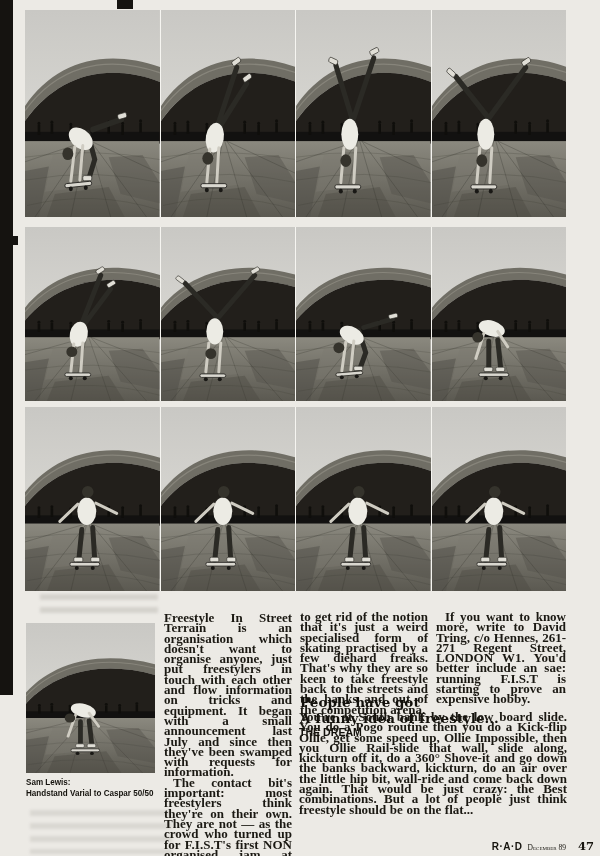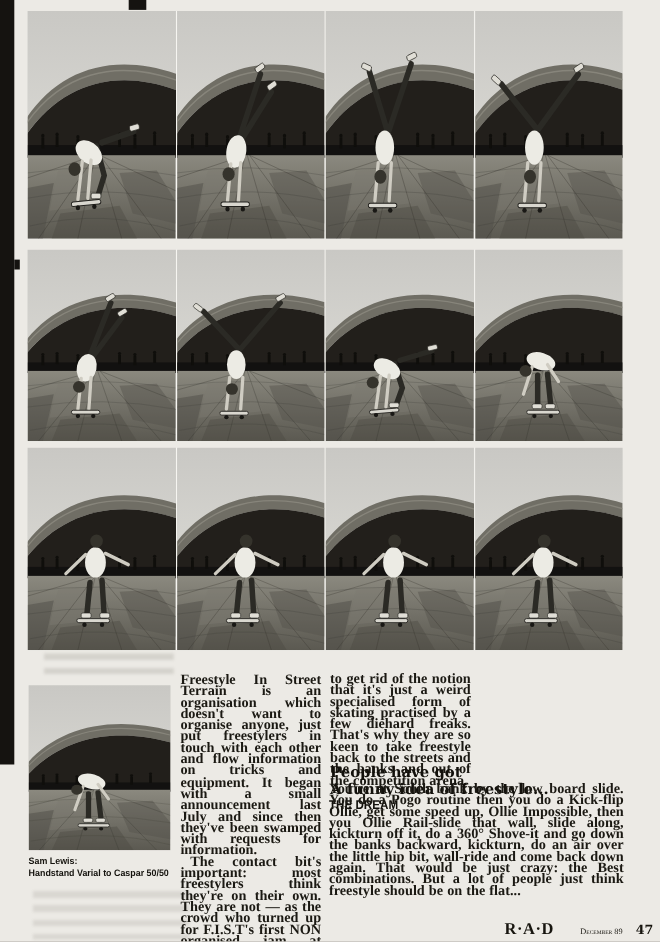--- a/index.html
+++ b/index.html
@@ -1460,6 +1460,9 @@
   <div class="bodycol" id="col2">
     <div>to get rid of the notion that it's just a weird specialised form of skating practised by a few diehard freaks. That's why they are so keen to take freestyle back to the streets and the banks and out of the competition arena.</div>
   </div>
+  <div class="bodycol indent-first" id="col3">
+    <div class="indent-first">If you want to know more, write to David Tring, c/o Hennes, 261-271 Regent Street, LONDON W1. You'd better include an sae: running F.I.S.T is starting to prove an expensive hobby.</div>
+  </div>
 
   <div class="pullquote">
     <div>People have got</div>

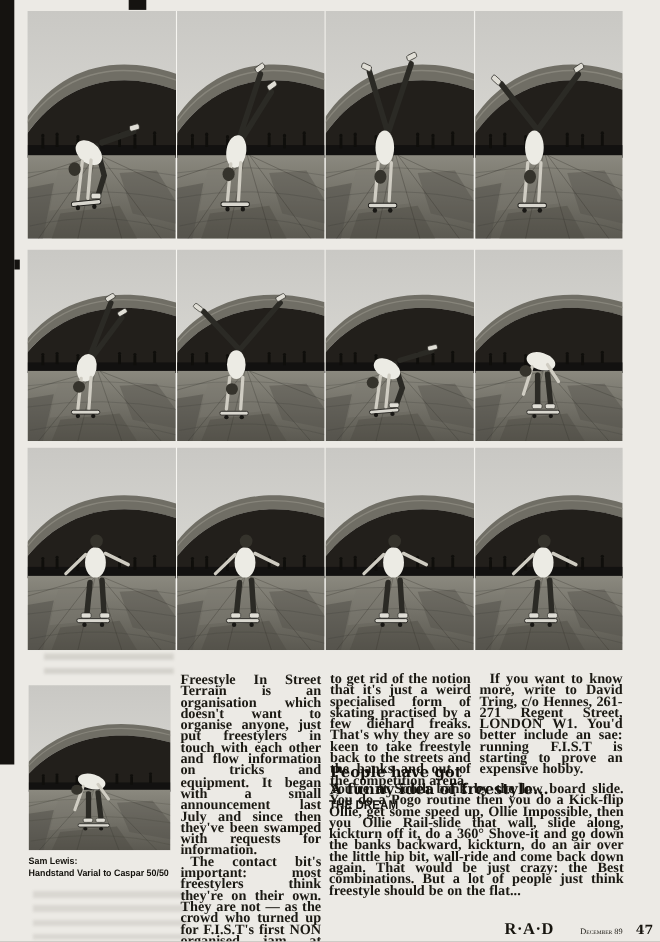--- a/index.html
+++ b/index.html
@@ -58,7 +58,7 @@
     font-family:"Liberation Sans",sans-serif;font-weight:bold;font-size:8.5px;line-height:11px;
     transform:scaleX(.95);transform-origin:left;color:#15130e;}
   .footer{position:absolute;left:380px;top:836px;width:214px;text-align:right;white-space:nowrap;}
-  .footer .brand{font-family:Liberation Serif, serif;font-weight:bold;font-size:15px;letter-spacing:.5px;}
+  .footer .brand{font-family:Liberation Sans, sans-serif;font-weight:bold;font-size:10px;letter-spacing:.5px;}
   .footer .issue{font-family:"Liberation Serif",serif;font-size:7.5px;font-variant:small-caps;margin-left:20px;}
   .footer .pageno{font-family:"DejaVu Serif",serif;font-weight:bold;font-size:11.5px;margin-left:8px;margin-top:44px;}
   

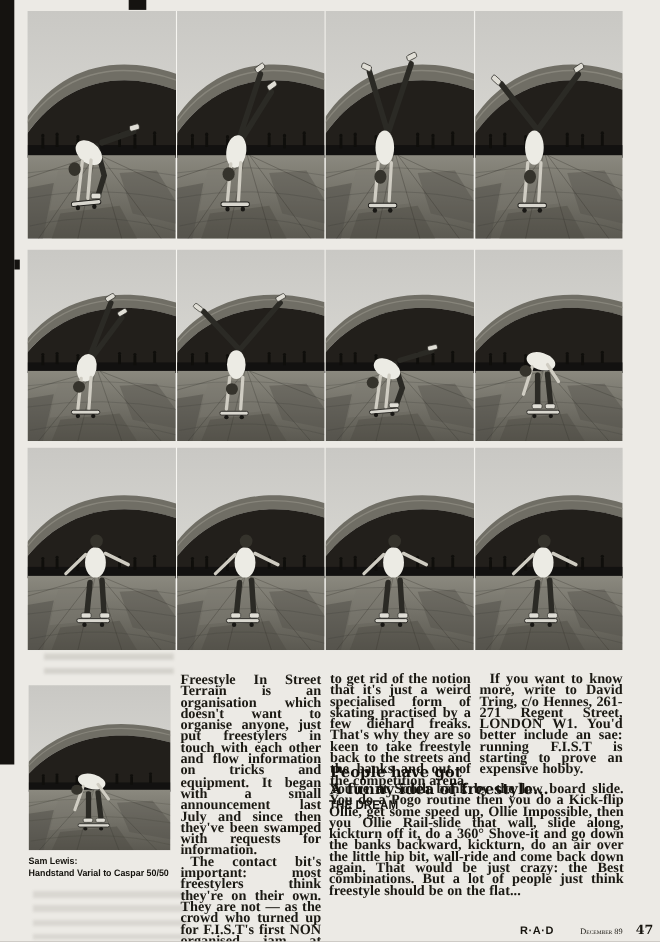--- a/index.html
+++ b/index.html
@@ -59,7 +59,7 @@
     transform:scaleX(.95);transform-origin:left;color:#15130e;}
   .footer{position:absolute;left:380px;top:836px;width:214px;text-align:right;white-space:nowrap;}
   .footer .brand{font-family:Liberation Sans, sans-serif;font-weight:bold;font-size:10px;letter-spacing:.5px;}
-  .footer .issue{font-family:"Liberation Serif",serif;font-size:7.5px;font-variant:small-caps;margin-left:20px;}
+  .footer .issue{font-family:"Liberation Serif",serif;font-size:7.5px;font-variant:small-caps;margin-left:1px;}
   .footer .pageno{font-family:"DejaVu Serif",serif;font-weight:bold;font-size:11.5px;margin-left:8px;margin-top:44px;}
   
   .ghost{position:absolute;filter:blur(1.4px);opacity:.5;

